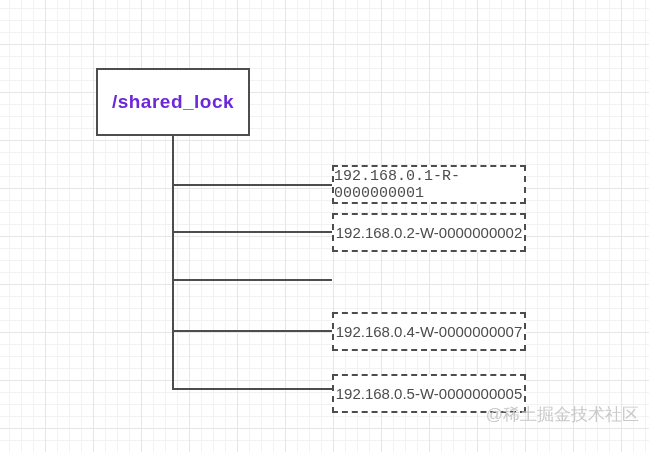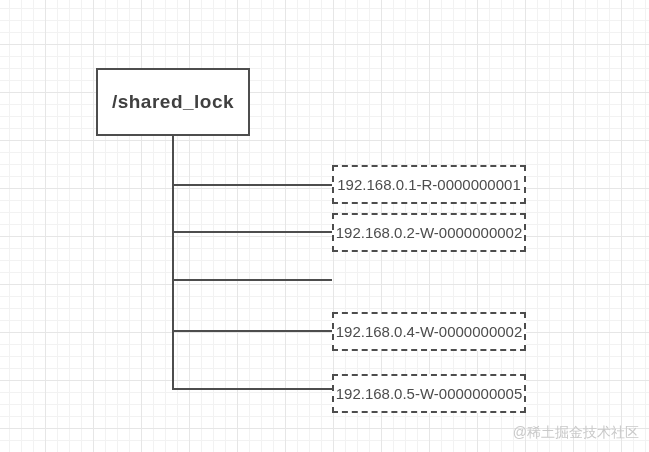--- a/index.html
+++ b/index.html
@@ -35,7 +35,7 @@
     justify-content: center;
     font-size: 19px;
     font-weight: bold;
-    color: #404040;
+    color: #6d28d9;
     letter-spacing: 0.5px;
   }
   .trunk {

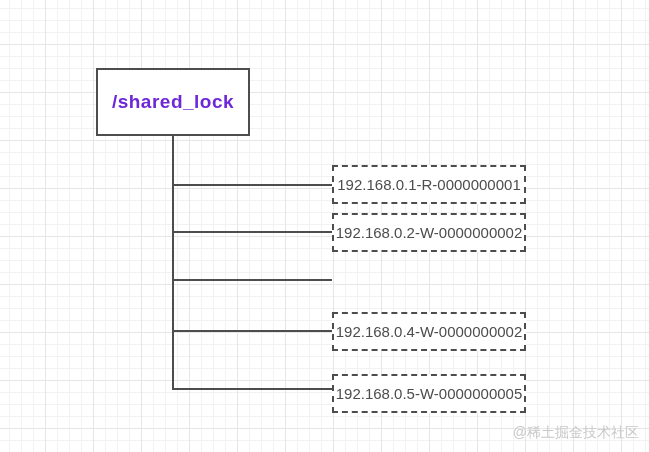--- a/index.html
+++ b/index.html
@@ -72,7 +72,7 @@
     font-size: 15px;
     color: #4d4d4d;
   }
-  .child-node.c0 { top: 165px; }
+  .child-node.c0 { top: 165px; font-family: Liberation Mono, monospace; }
   .child-node.c1 { top: 213px; text-align: right; }
   .child-node.c2 { top: 261px; }
   .child-node.c3 { top: 312px; }

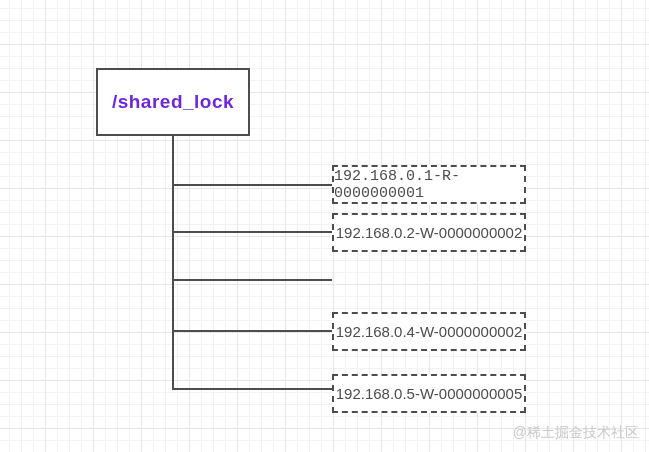--- a/index.html
+++ b/index.html
@@ -109,7 +109,7 @@
     <span>192.168.0.2-W-0000000002</span>
   </div>
   <div class="child-node c3">
-    <span>192.168.0.4-W-0000000002</span>
+    <span>192.168.0.4-W-0000000007</span>
   </div>
   <div class="child-node c4">
     <span>192.168.0.5-W-0000000005</span>

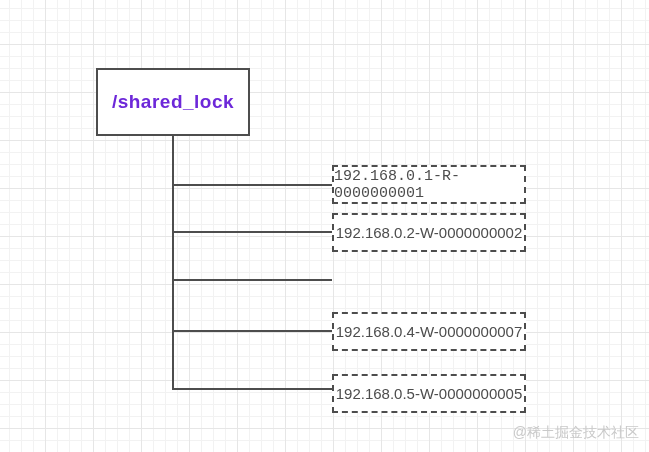--- a/index.html
+++ b/index.html
@@ -80,8 +80,8 @@
   .watermark {
     position: absolute;
     right: 10px;
-    bottom: 10px;
-    font-size: 14px;
+    bottom: 26px;
+    font-size: 17px;
     color: #c9c9c9;
   }
 </style>

